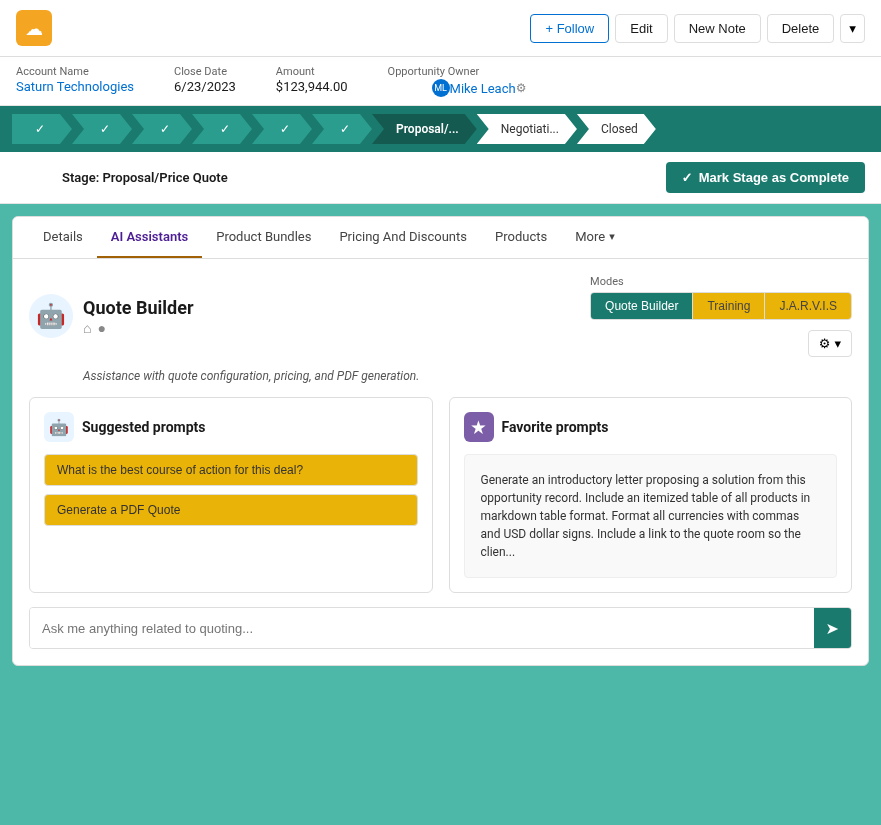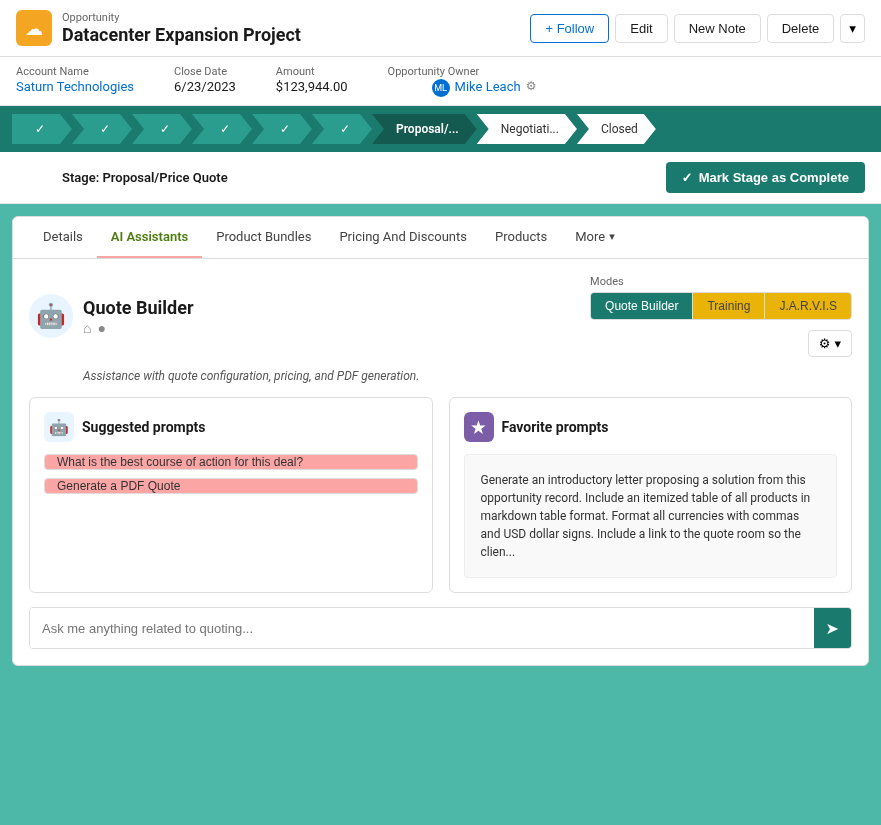--- a/index.html
+++ b/index.html
@@ -414,10 +414,6 @@
   <div class="app-header-left">
     <div class="app-logo">
       <span>☁</span>
-    </div>
-    <div>
-      <div class="opportunity-label">Opportunity</div>
-      <div class="opportunity-title">Datacenter Expansion Project</div>
     </div>
   </div>
   <div class="header-actions">

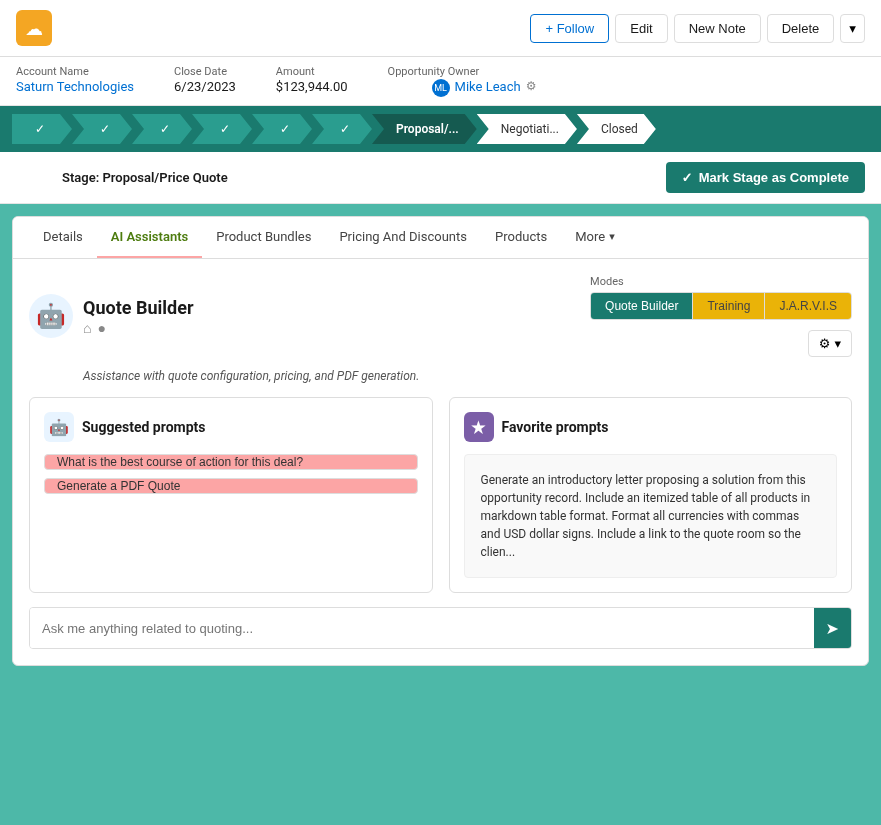--- a/index.html
+++ b/index.html
@@ -100,7 +100,7 @@
     }
     .meta-owner {
       display: flex;
-      gap: 5px;
+      align-items: center;
       padding-left: 44px;
     }
     .owner-avatar {

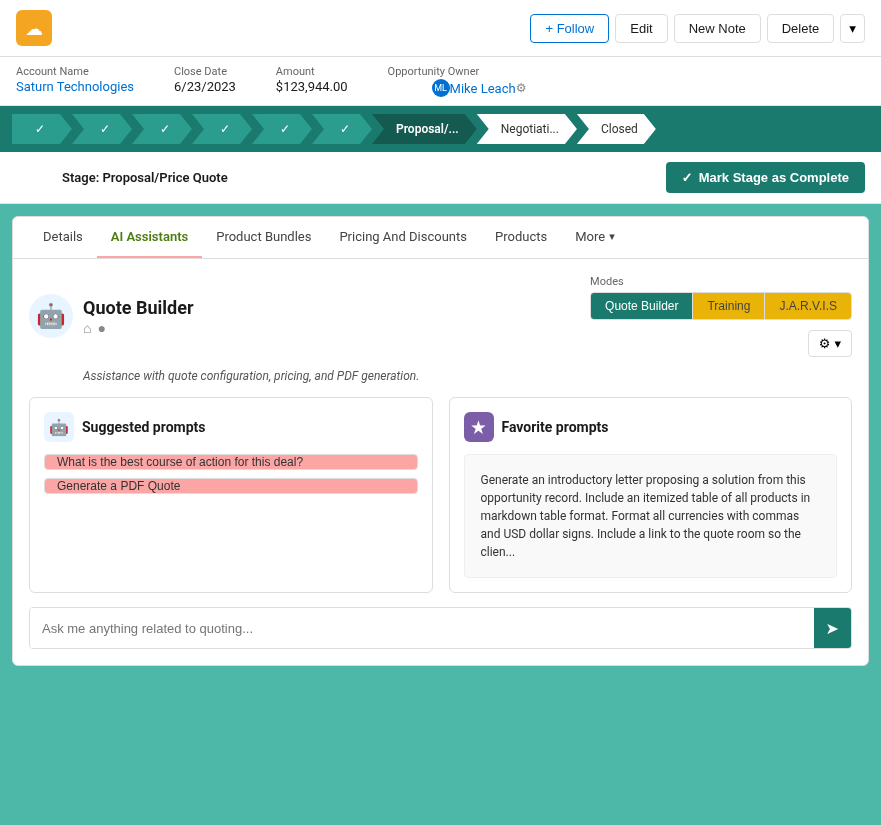--- a/index.html
+++ b/index.html
@@ -217,8 +217,8 @@
       white-space: nowrap;
     }
     .tab.active {
-      color: #4d7c0f;
-      border-bottom: 2px solid #fca5a5;
+      color: #4c1d95;
+      border-bottom: 2px solid #a16207;
       font-weight: 600;
     }
     .tab-more {

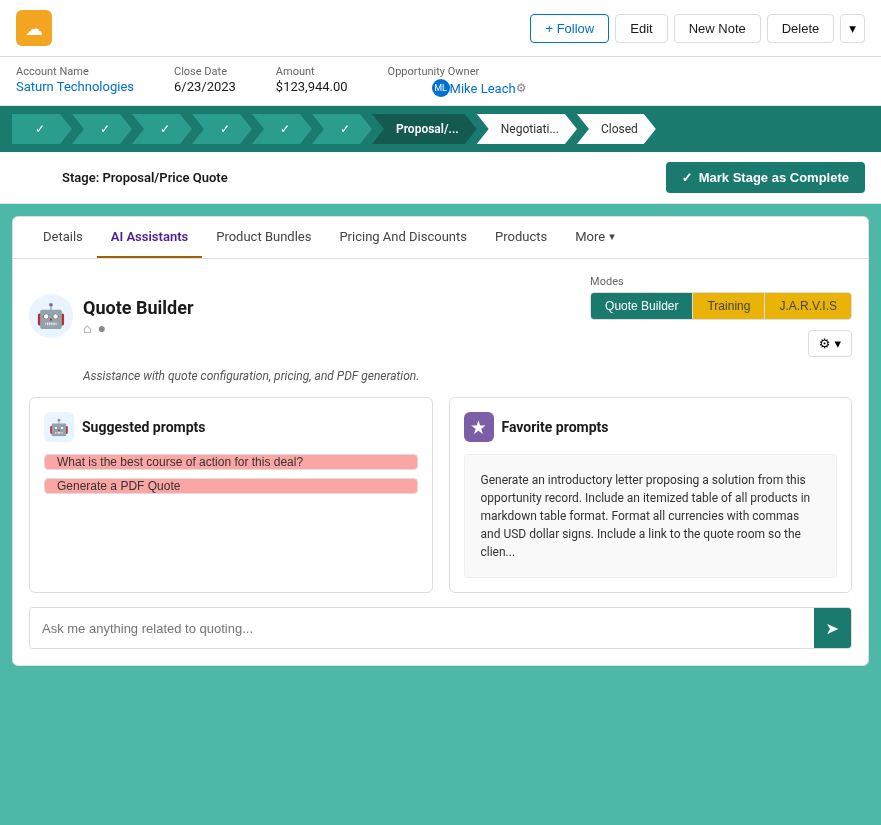--- a/index.html
+++ b/index.html
@@ -349,10 +349,10 @@
       display: block;
       width: 100%;
       text-align: left;
-      padding: 0 12px;
-      border: 1px solid #ddd;
-      border-radius: 4px;
-      background: #fca5a5;
+      padding: 8px 12px;
+      border: 1px solid #ddd;
+      border-radius: 4px;
+      background: #eab308;
       cursor: pointer;
       font-size: 12px;
       color: #333;

